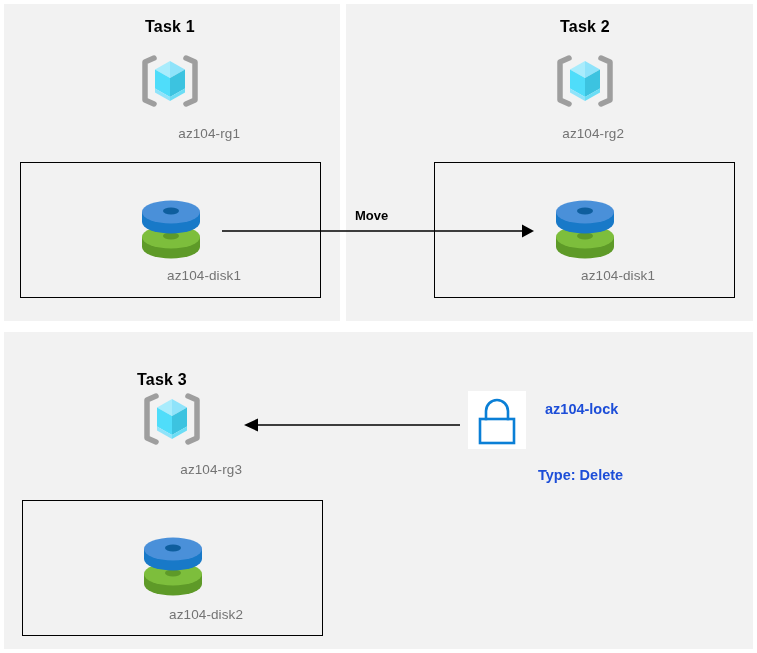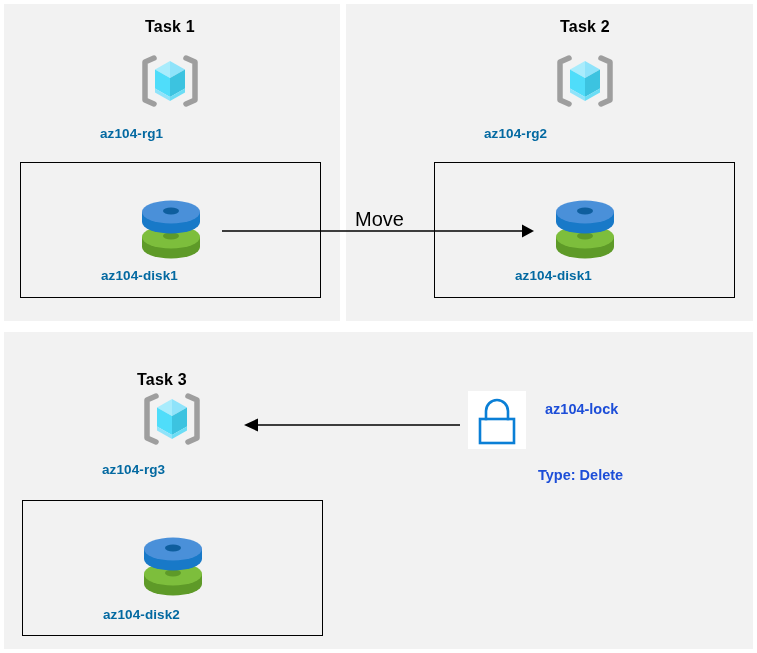--- a/index.html
+++ b/index.html
@@ -37,9 +37,9 @@
   .res-label {
     position: absolute;
     font-size: 13.5px;
-    font-weight: bold;
-    color: #0369a1;
-    text-align: left;
+    font-weight: normal;
+    color: #737373;
+    text-align: right;
     white-space: nowrap;
     letter-spacing: 0.1px;
   }

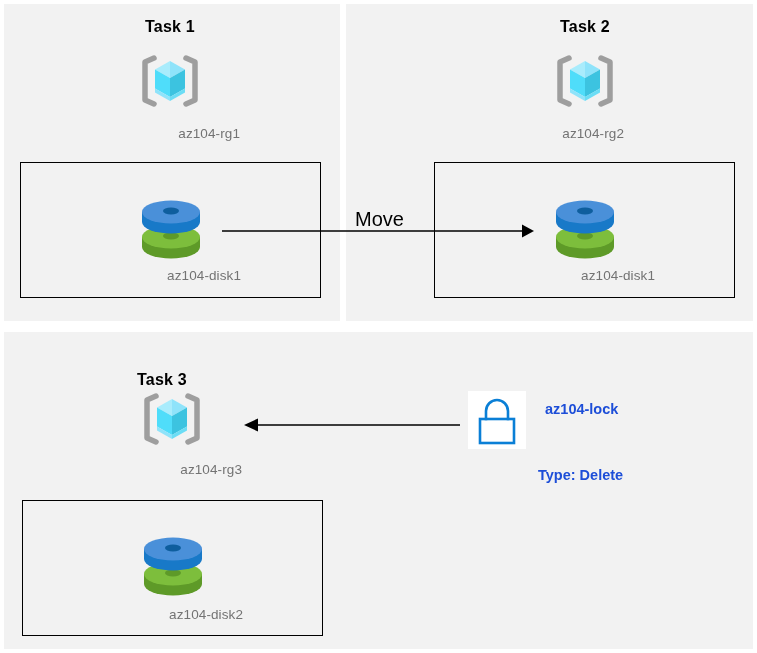--- a/index.html
+++ b/index.html
@@ -76,8 +76,8 @@
   
   .move-label {
     position: absolute;
-    font-size: 20px;
-    font-weight: normal;
+    font-size: 13px;
+    font-weight: bold;
     color: #000000;
     white-space: nowrap;
   }

